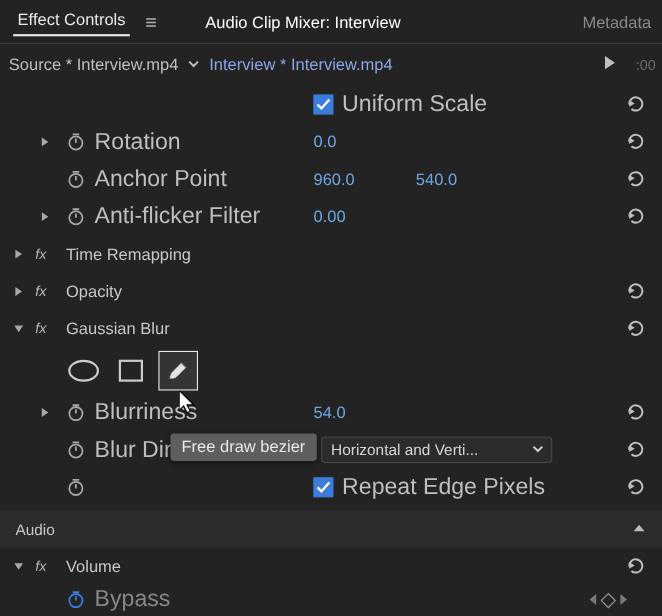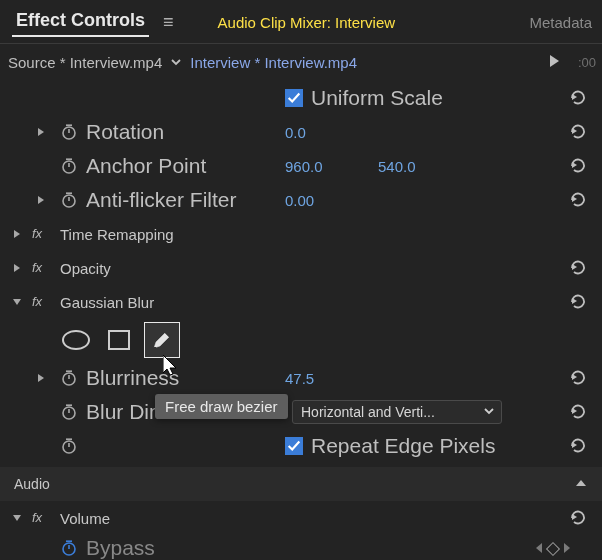--- a/index.html
+++ b/index.html
@@ -7,7 +7,7 @@
   body { font-size: 14px; user-select: none; }
 
   .tabbar { display: flex; align-items: center; gap: 10px; padding: 8px 10px 6px 12px; border-bottom: 1px solid #3a3a3a; }
-  .tabbar .tab { color: #909090; font-size: 18px; padding: 2px 4px; font-weight: bold; }
+  .tabbar .tab { color: #909090; font-size: 15px; padding: 2px 4px; }
   .tabbar .tab.active { color: #e8e8e8; border-bottom: 2px solid #e8e8e8; padding-bottom: 4px; }
   .tabbar .hamburger { color: #b0b0b0; margin-left: 4px; font-size: 18px; }
   .tabbar .spacer { flex: 1; }

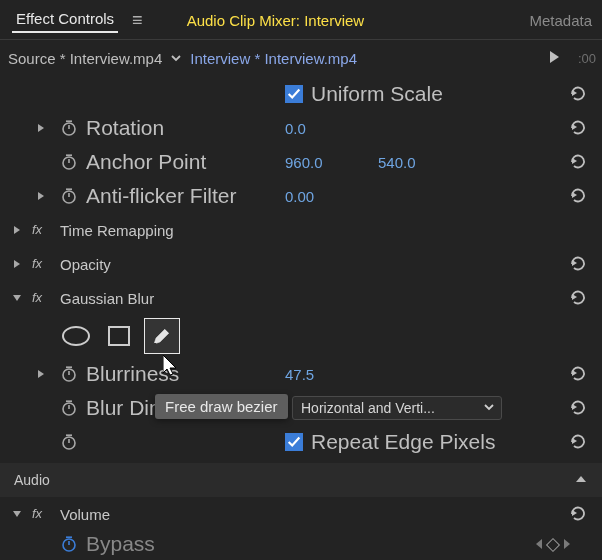--- a/index.html
+++ b/index.html
@@ -11,7 +11,7 @@
   .tabbar .tab.active { color: #e8e8e8; border-bottom: 2px solid #e8e8e8; padding-bottom: 4px; }
   .tabbar .hamburger { color: #b0b0b0; margin-left: 4px; font-size: 18px; }
   .tabbar .spacer { flex: 1; }
-  .tabbar .tab2 { color: #fde047; font-size: 15px; text-align: center; }
+  .tabbar .tab2 { color: #ffffff; font-size: 15px; text-align: center; }
   .tabbar .tab3 { color: #8a8a8a; font-size: 15px; }
 
   .sourcebar { display: flex; align-items: center; gap: 8px; padding: 10px 6px 10px 8px; font-size: 15px; }

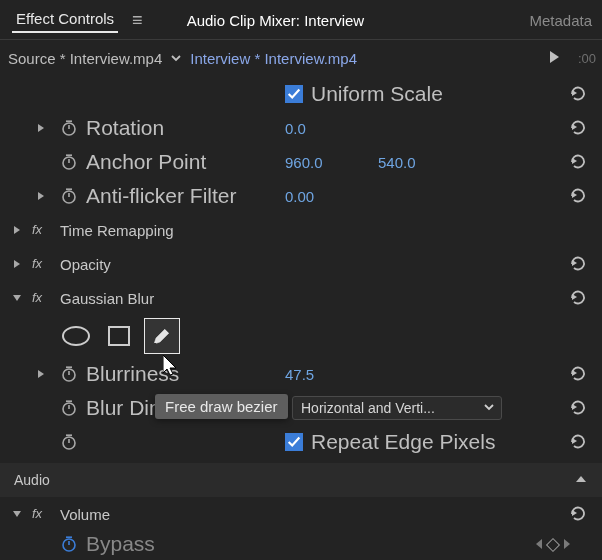--- a/index.html
+++ b/index.html
@@ -273,7 +273,7 @@
         </svg>
     </span>
     <span class="label">Blurriness</span>
-    <span class="valcell val">47.5</span>
+    <span class="valcell val">54.0</span>
     <span class="reset resetbtn">
       <svg width="20" height="20" viewBox="0 0 20 20">
           <use href="#reset-icon"></use>

